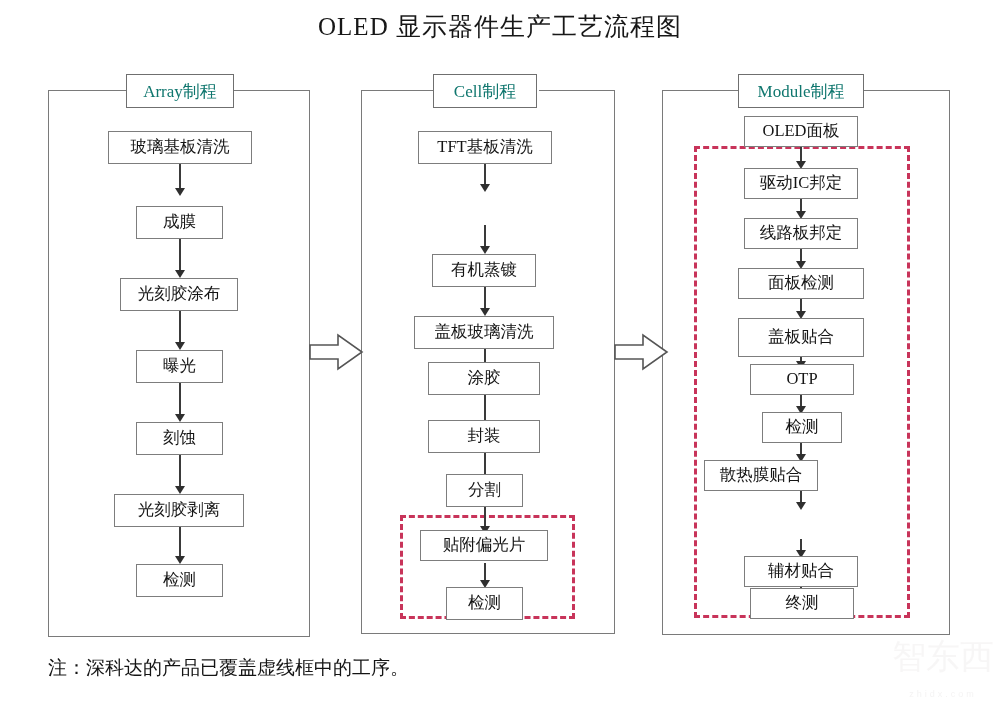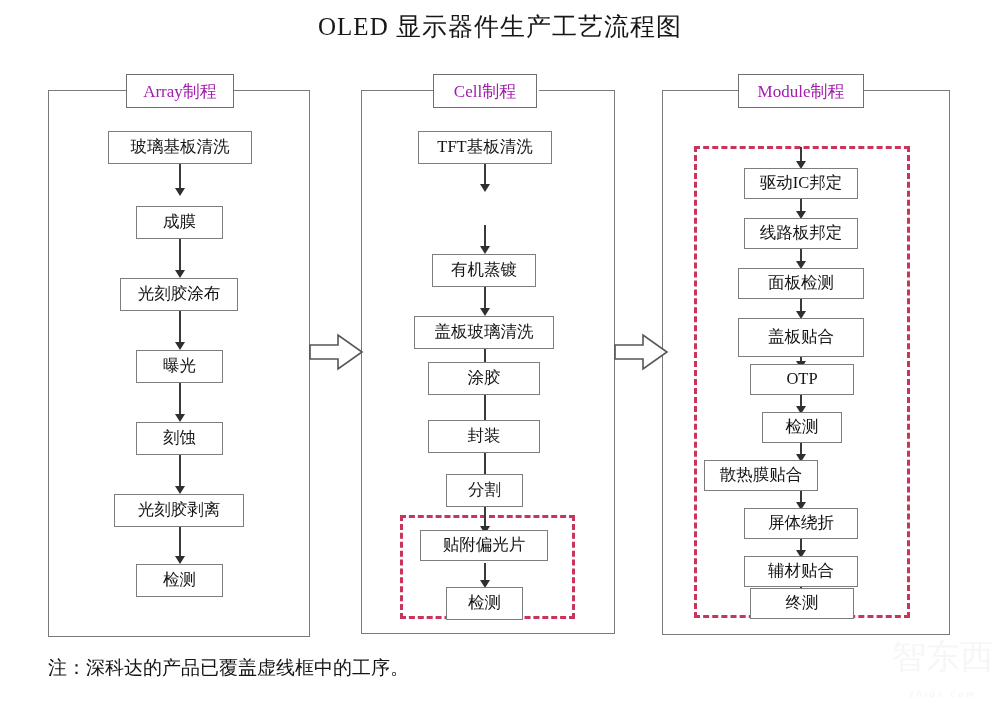--- a/index.html
+++ b/index.html
@@ -46,7 +46,7 @@
     background:#ffffff;
     display:flex;align-items:center;justify-content:center;
     font-size:17px;
-    color:#a21caf;
+    color:#0f766e;
     white-space:nowrap;
     z-index:6;
   }

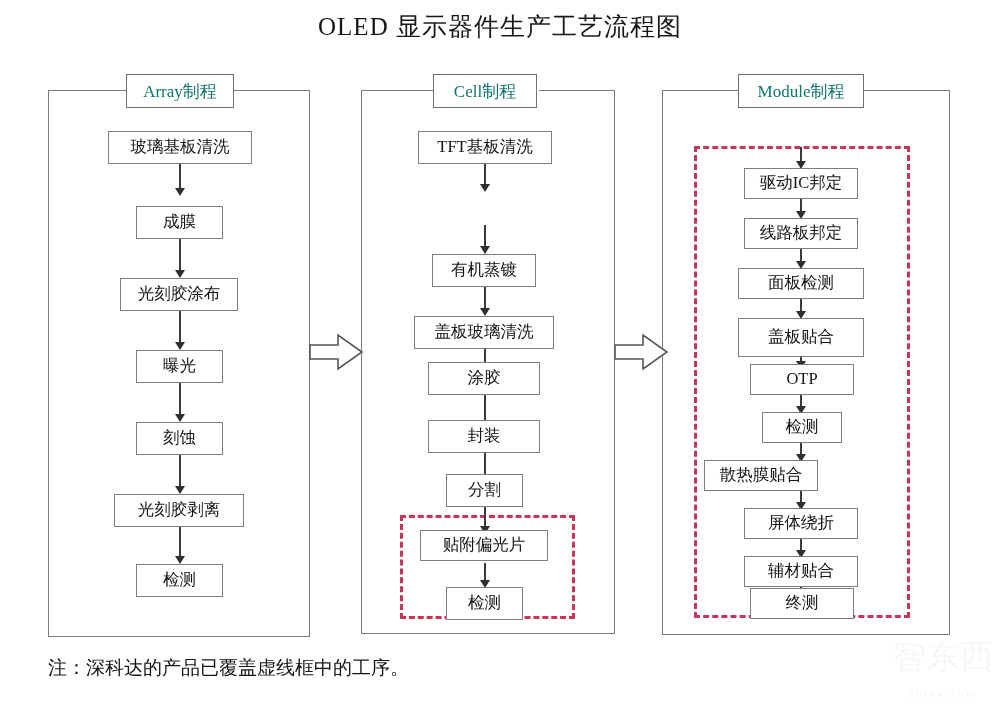--- a/index.html
+++ b/index.html
@@ -242,6 +242,7 @@
   <div class="frame-notch" style="left:740px;top:87px;width:122px;"></div>
   <div class="group-head" style="left:738px;top:74px;width:126px;height:34px;">Module制程</div>
 
+  <div class="step" style="left:744px;top:116px;width:114px;height:31px;">OLED面板</div>
 
   <div class="dash-box" style="left:694px;top:146px;width:216px;height:472px;"></div>
 

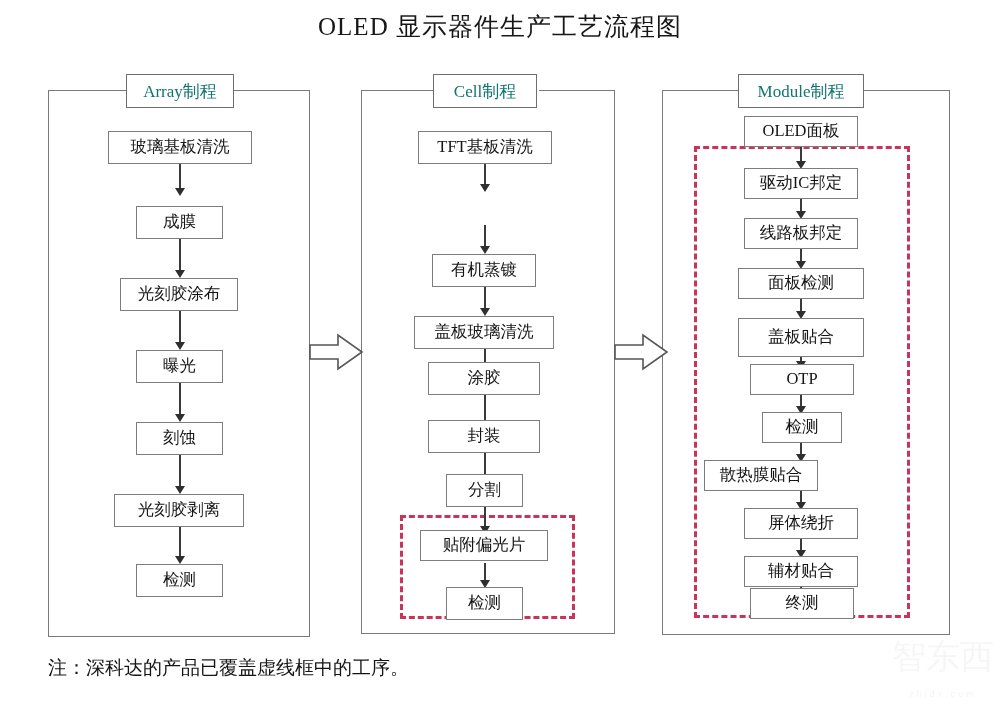--- a/index.html
+++ b/index.html
@@ -293,7 +293,6 @@
       <div class="head"></div>
   </div>
 
-  <div class="step" style="left:744px;top:508px;width:114px;height:31px;">屏体绕折</div>
   <div class="vconn" style="left:794px;top:539px;width:14px;height:19px;">
     <div class="shaft" style="height:11px;"></div>
       <div class="head"></div>

